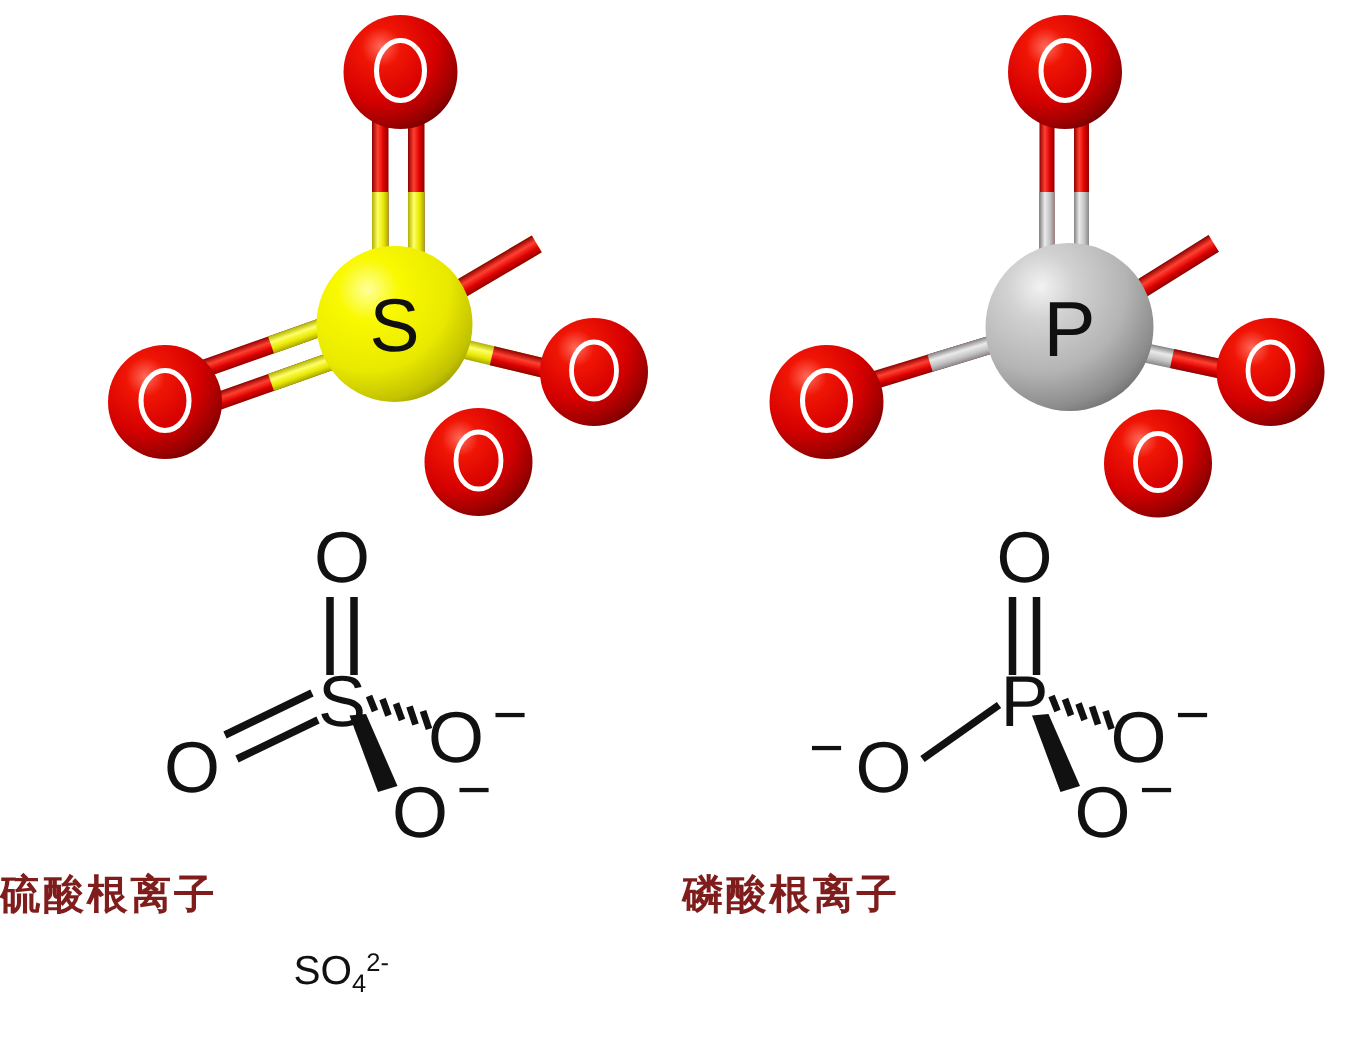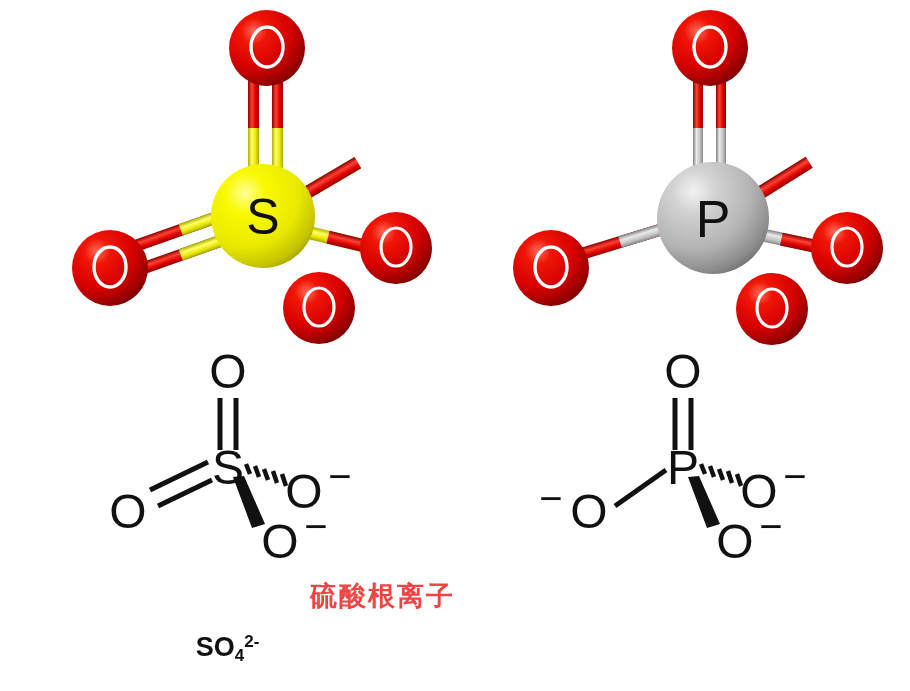--- a/index.html
+++ b/index.html
@@ -50,10 +50,10 @@
     left: 0;
     top: 578px;
     width: 455px;
-    text-align: right;
+    text-align: left;
     font-size: 27px;
     font-weight: 700;
-    color: #ef4444;
+    color: #7f1d1d;
     letter-spacing: 2px;
     font-family: "DejaVu Sans", "Liberation Sans", sans-serif;
   }

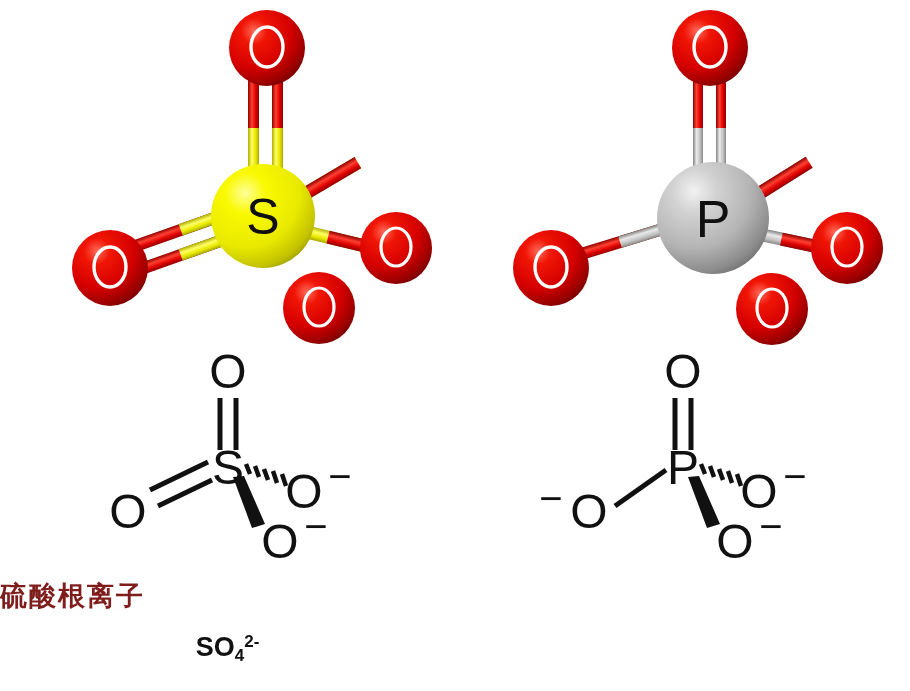--- a/index.html
+++ b/index.html
@@ -360,6 +360,7 @@
       </svg>
     </div>
 
+    <div class="caption-name">磷酸根离子</div>
 
   </div>
 

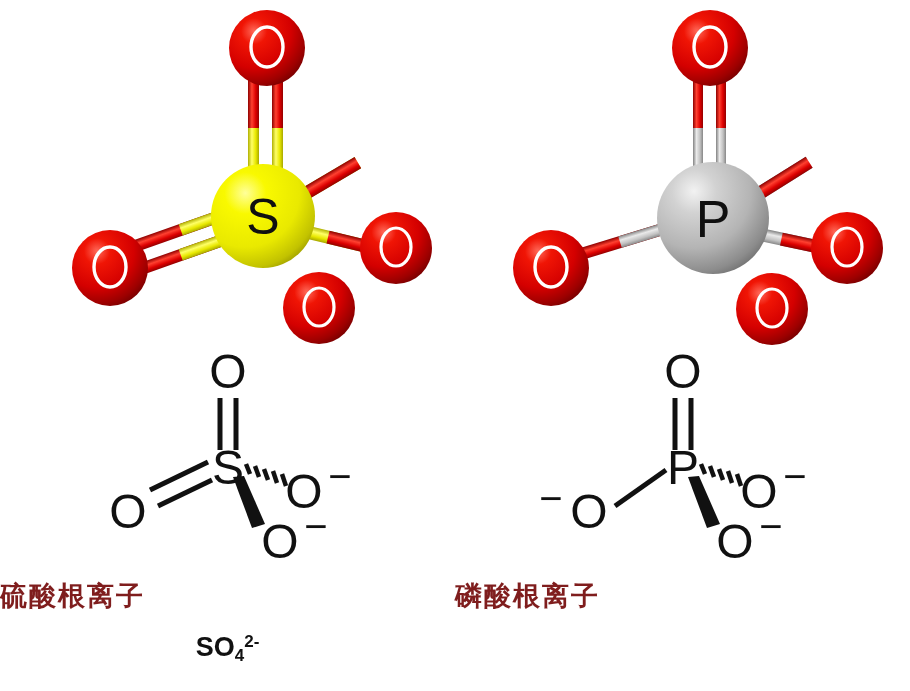--- a/index.html
+++ b/index.html
@@ -64,7 +64,7 @@
     width: 455px;
     text-align: center;
     font-size: 27px;
-    font-weight: 700;
+    font-weight: 400;
     color: #111111;
     font-family: "Liberation Sans", "DejaVu Sans", sans-serif;
   }

